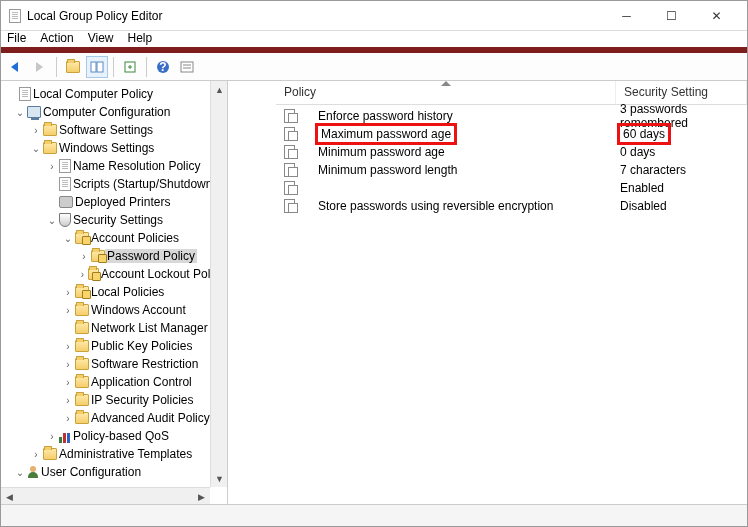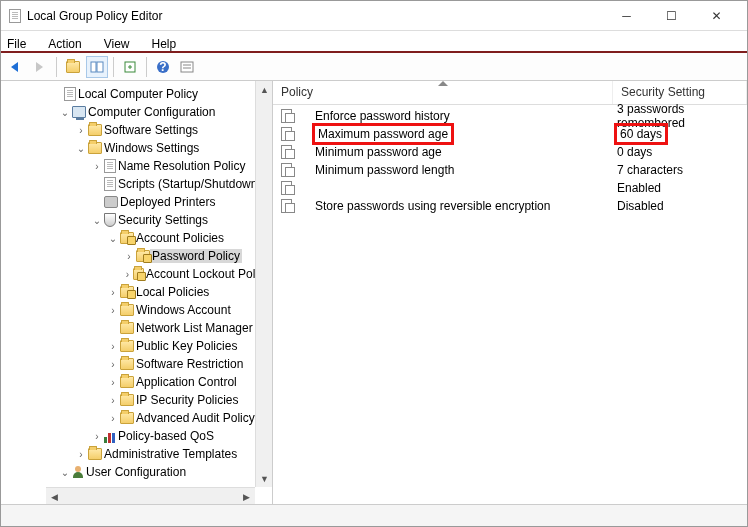--- a/index.html
+++ b/index.html
@@ -8,7 +8,7 @@
 .titlebar .title { flex: 1; display: flex; align-items: center; gap: 6px; }
 .titlebar .wincontrols { display: flex; gap: 0; }
 .titlebar .wincontrols div { width: 45px; height: 28px; display: flex; align-items: center; justify-content: center; color: #333; }
-.menubar { height: 22px; display: flex; align-items: flex-end; padding: 0 6px; gap: 22px; border-bottom: 2px solid #7f1d1d; }
+.menubar { height: 22px; display: flex; align-items: flex-start; padding: 0 6px; gap: 14px; border-bottom: 6px solid #7f1d1d; }
 .menubar span { color: #000; cursor: default; }
 .toolbar { height: 28px; display: flex; align-items: center; padding: 0 4px; gap: 2px; border-bottom: 1px solid #ccc; background: #fdfdfd; }
 .toolbar .tbtn { width: 22px; height: 22px; display: flex; align-items: center; justify-content: center; border: 1px solid transparent; }

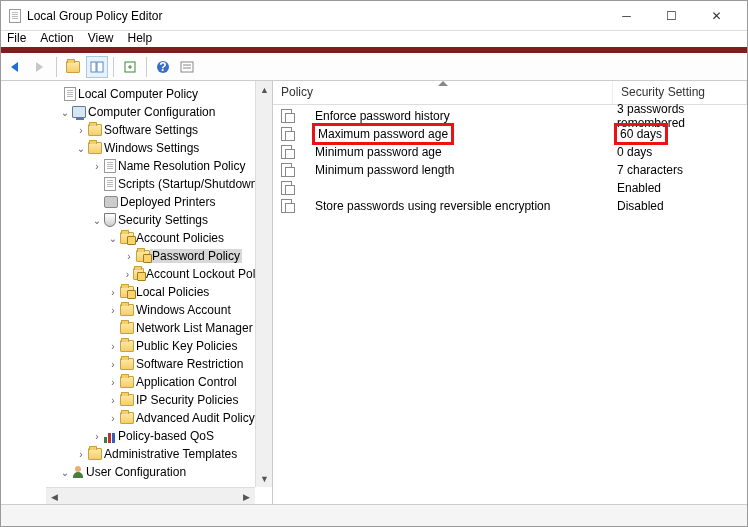--- a/index.html
+++ b/index.html
@@ -13,7 +13,7 @@
 .toolbar { height: 28px; display: flex; align-items: center; padding: 0 4px; gap: 2px; border-bottom: 1px solid #ccc; background: #fdfdfd; }
 .toolbar .tbtn { width: 22px; height: 22px; display: flex; align-items: center; justify-content: center; border: 1px solid transparent; }
 .toolbar .sep { width: 1px; height: 20px; background: #ccc; margin: 0 3px; }
-.content { flex: 1; display: flex; min-height: 0; padding-left: 45px; }
+.content { flex: 1; display: flex; min-height: 0; }
 .tree { width: 227px; border-right: 1px solid #ccc; overflow: hidden; position: relative; background: #fff;}
 .tree-inner { padding: 4px 0; }
 .tree-row { display: flex; align-items: center; height: 18px; white-space: nowrap; cursor: default; }

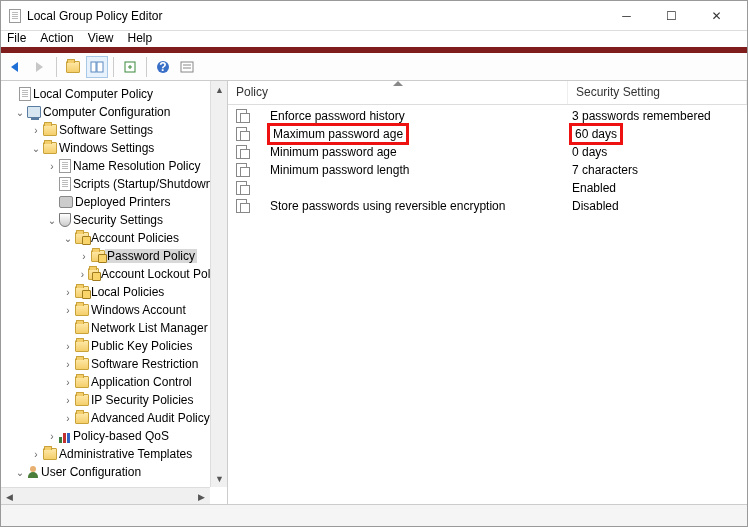--- a/index.html
+++ b/index.html
@@ -25,7 +25,7 @@
 .tree .vscroll .arrow, .tree .hscroll .arrow { width:17px; height:17px; display:flex;align-items:center;justify-content:center;color:#555;font-size:9px;}
 .tree .vscroll .arrow.down { position:absolute; bottom:0;}
 .tree .hscroll .arrow.right { position:absolute; right:0; top:0;}
-.listpane { flex: 1; display: flex; flex-direction: column; }
+.listpane { flex: 1; display: flex; flex-direction: column; margin-left: 48px; }
 .listhead { height: 24px; display: flex; border-bottom: 1px solid #ddd; }
 .listhead .col { padding: 4px 8px; border-right: 1px solid #eee; color: #333; position: relative; }
 .listhead .col.sorted::after { content: ""; position: absolute; top: 0; left: 50%; transform: translateX(-50%); border-left: 5px solid transparent; border-right: 5px solid transparent; border-bottom: 5px solid #888; }

